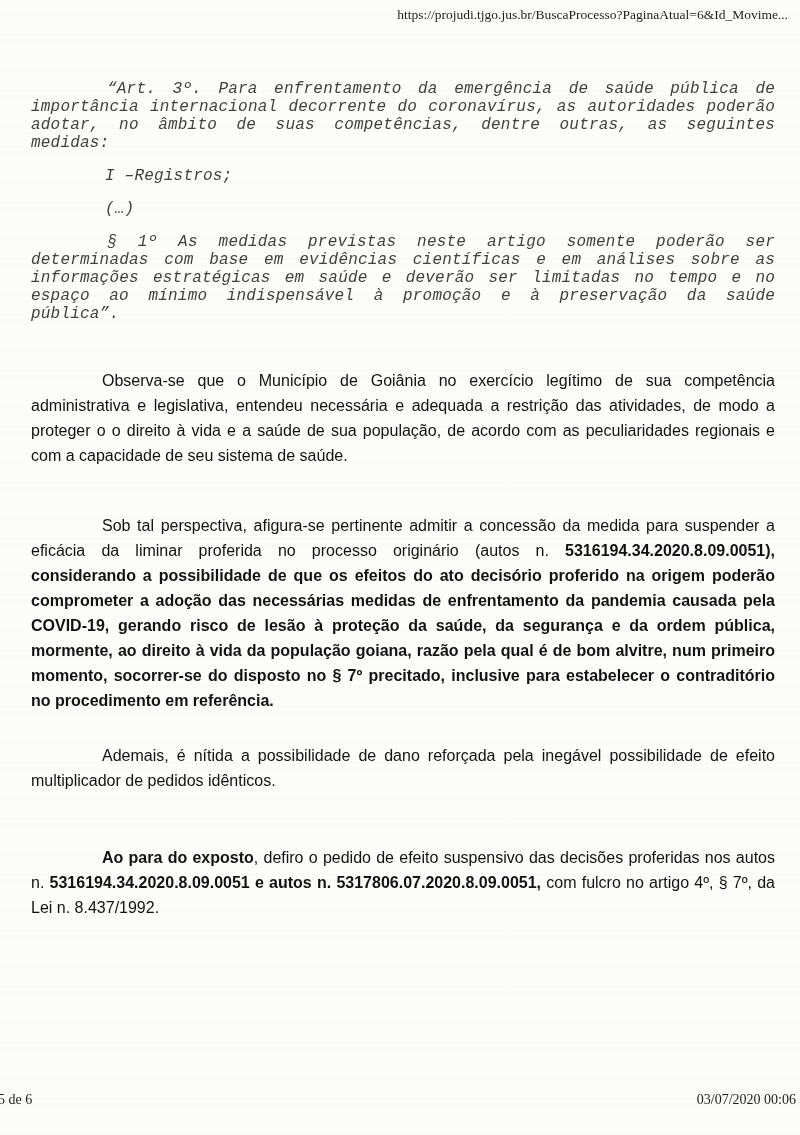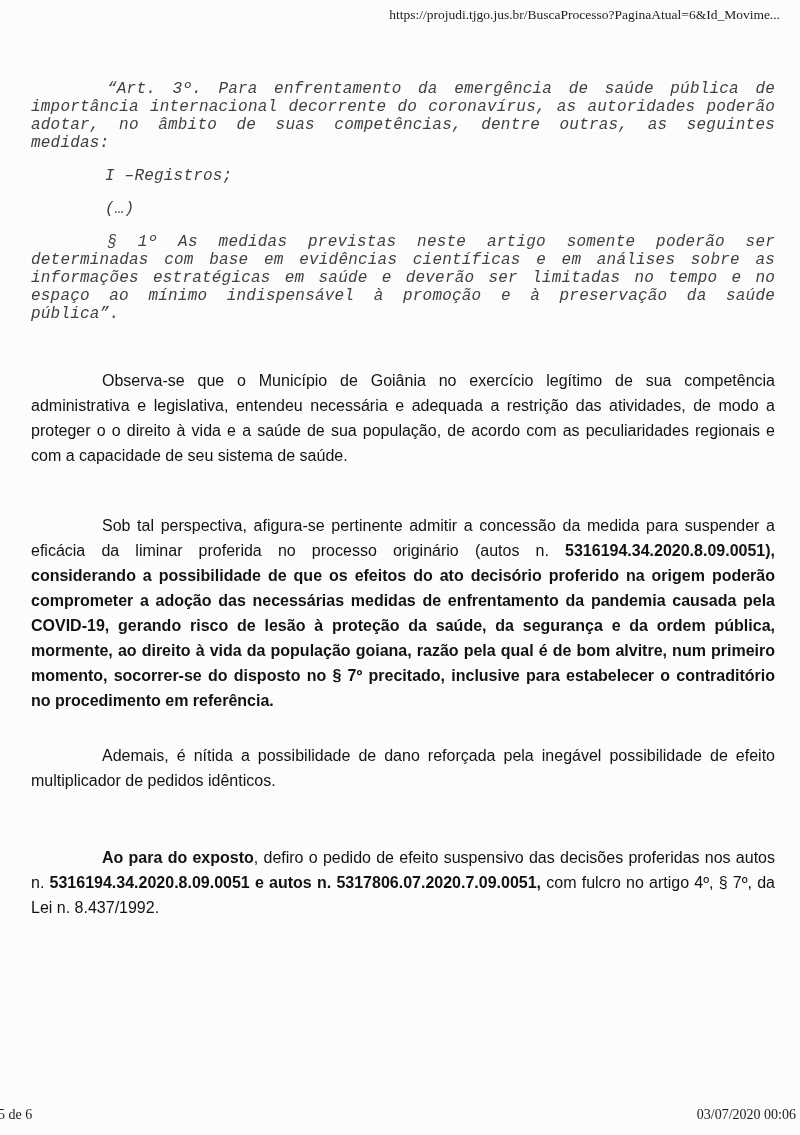--- a/index.html
+++ b/index.html
@@ -23,7 +23,7 @@
   .print-header {
     position: absolute;
     top: 7px;
-    right: 20px;
+    right: 12px;
     font-family: "Liberation Serif", "DejaVu Serif", serif;
     font-size: 13.5px;
     color: #1d1d1d;

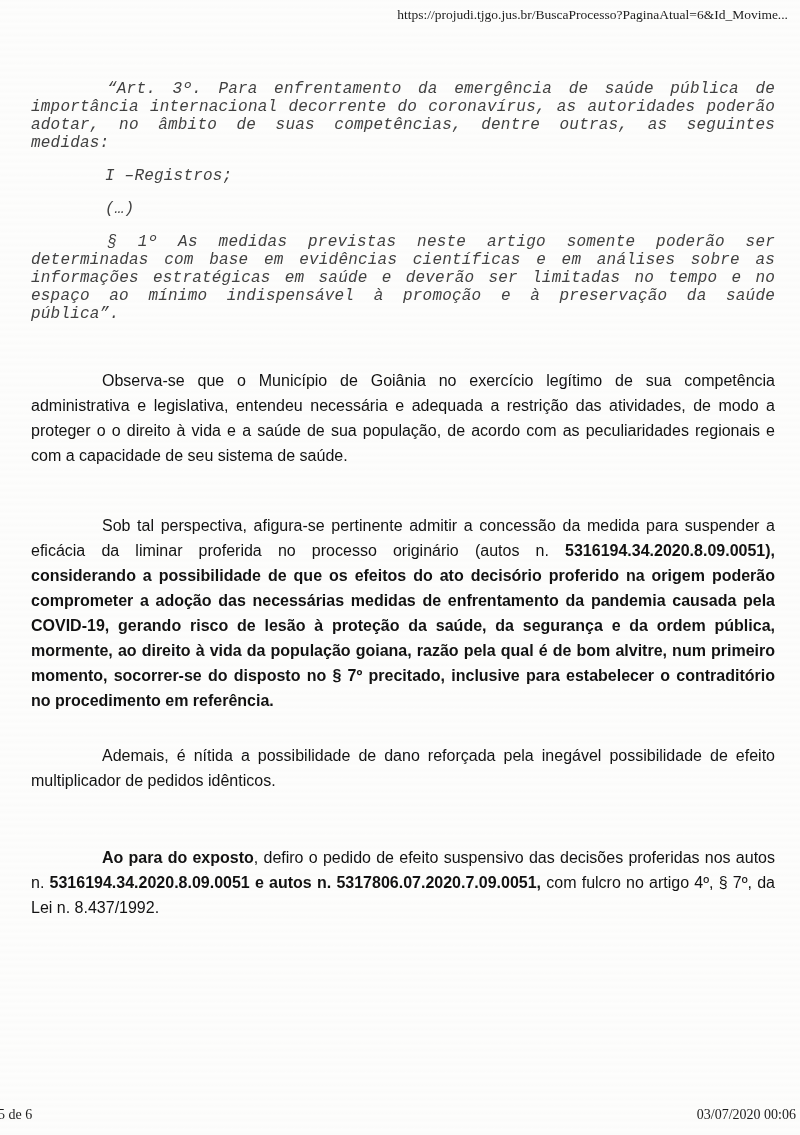--- a/index.html
+++ b/index.html
@@ -111,7 +111,7 @@
 
     <p class="bodypar p-ademais">Ademais, é nítida a possibilidade de dano reforçada pela inegável possibilidade de efeito multiplicador de pedidos idênticos.</p>
 
-    <p class="bodypar p-teor"><b>Ao para do exposto</b><span>, defiro o pedido de efeito suspensivo das decisões proferidas nos autos n. </span><b>5316194.34.2020.8.09.0051 e autos n. 5317806.07.2020.7.09.0051,</b><span> com fulcro no artigo 4º, § 7º, da Lei n. 8.437/1992.</span></p>
+    <p class="bodypar p-teor"><b>Ao para do exposto</b><span>, defiro o pedido de efeito suspensivo das decisões proferidas nos autos n. </span><b>5316194.34.2020.8.09.0051 e autos n. 5317806.07.2020.8.09.0051,</b><span> com fulcro no artigo 4º, § 7º, da Lei n. 8.437/1992.</span></p>
 
 
   </div>

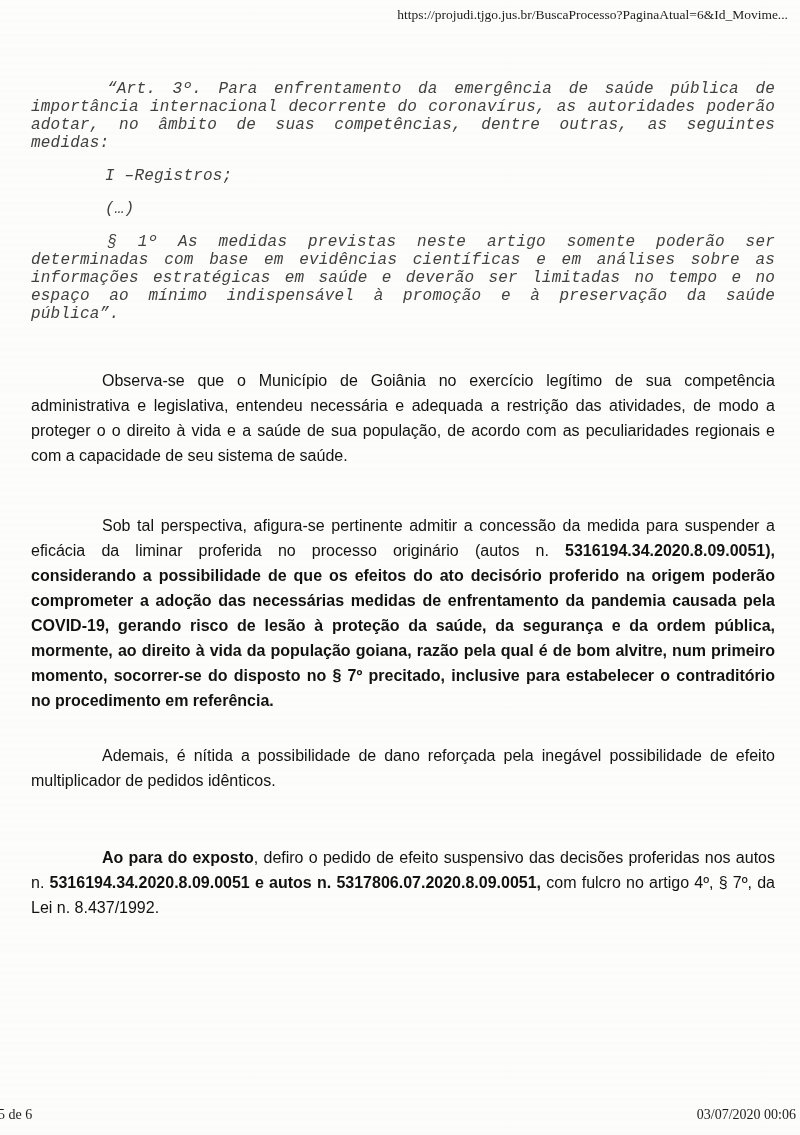--- a/index.html
+++ b/index.html
@@ -76,7 +76,7 @@
     position: absolute;
     left: 0;
     right: 4px;
-    bottom: 12px;
+    bottom: 27px;
     display: flex;
     justify-content: space-between;
     font-family: "Liberation Serif", "DejaVu Serif", serif;

